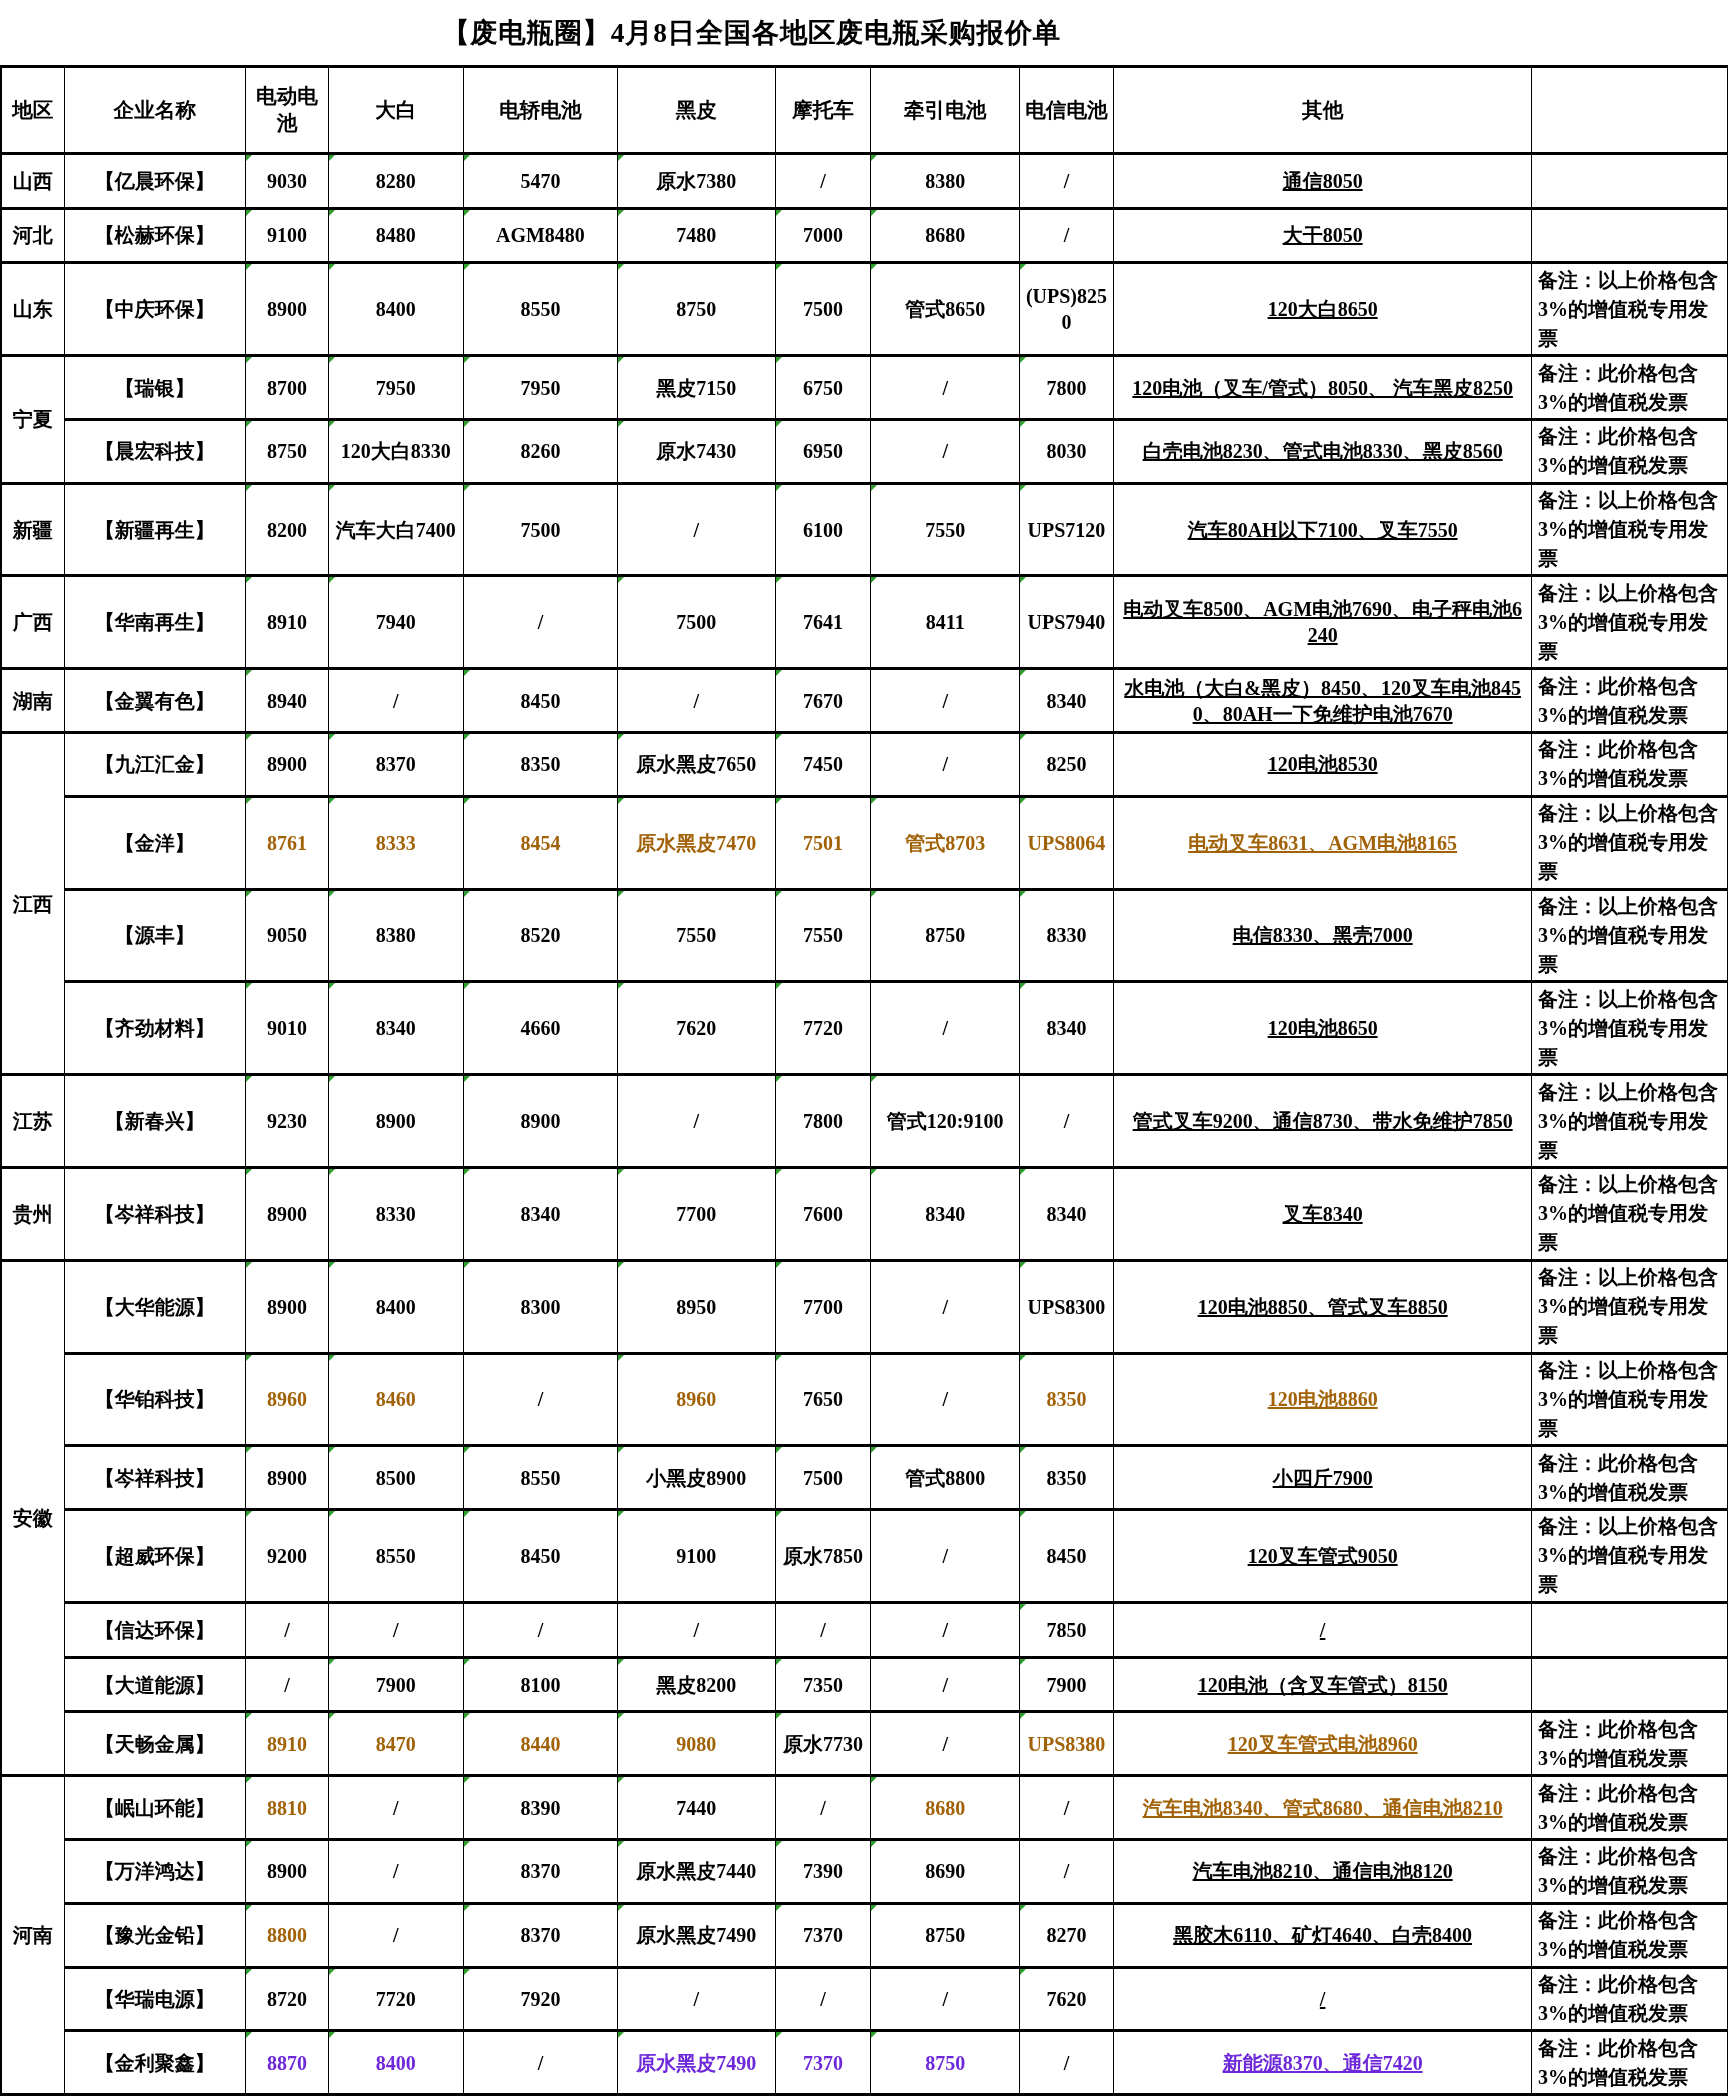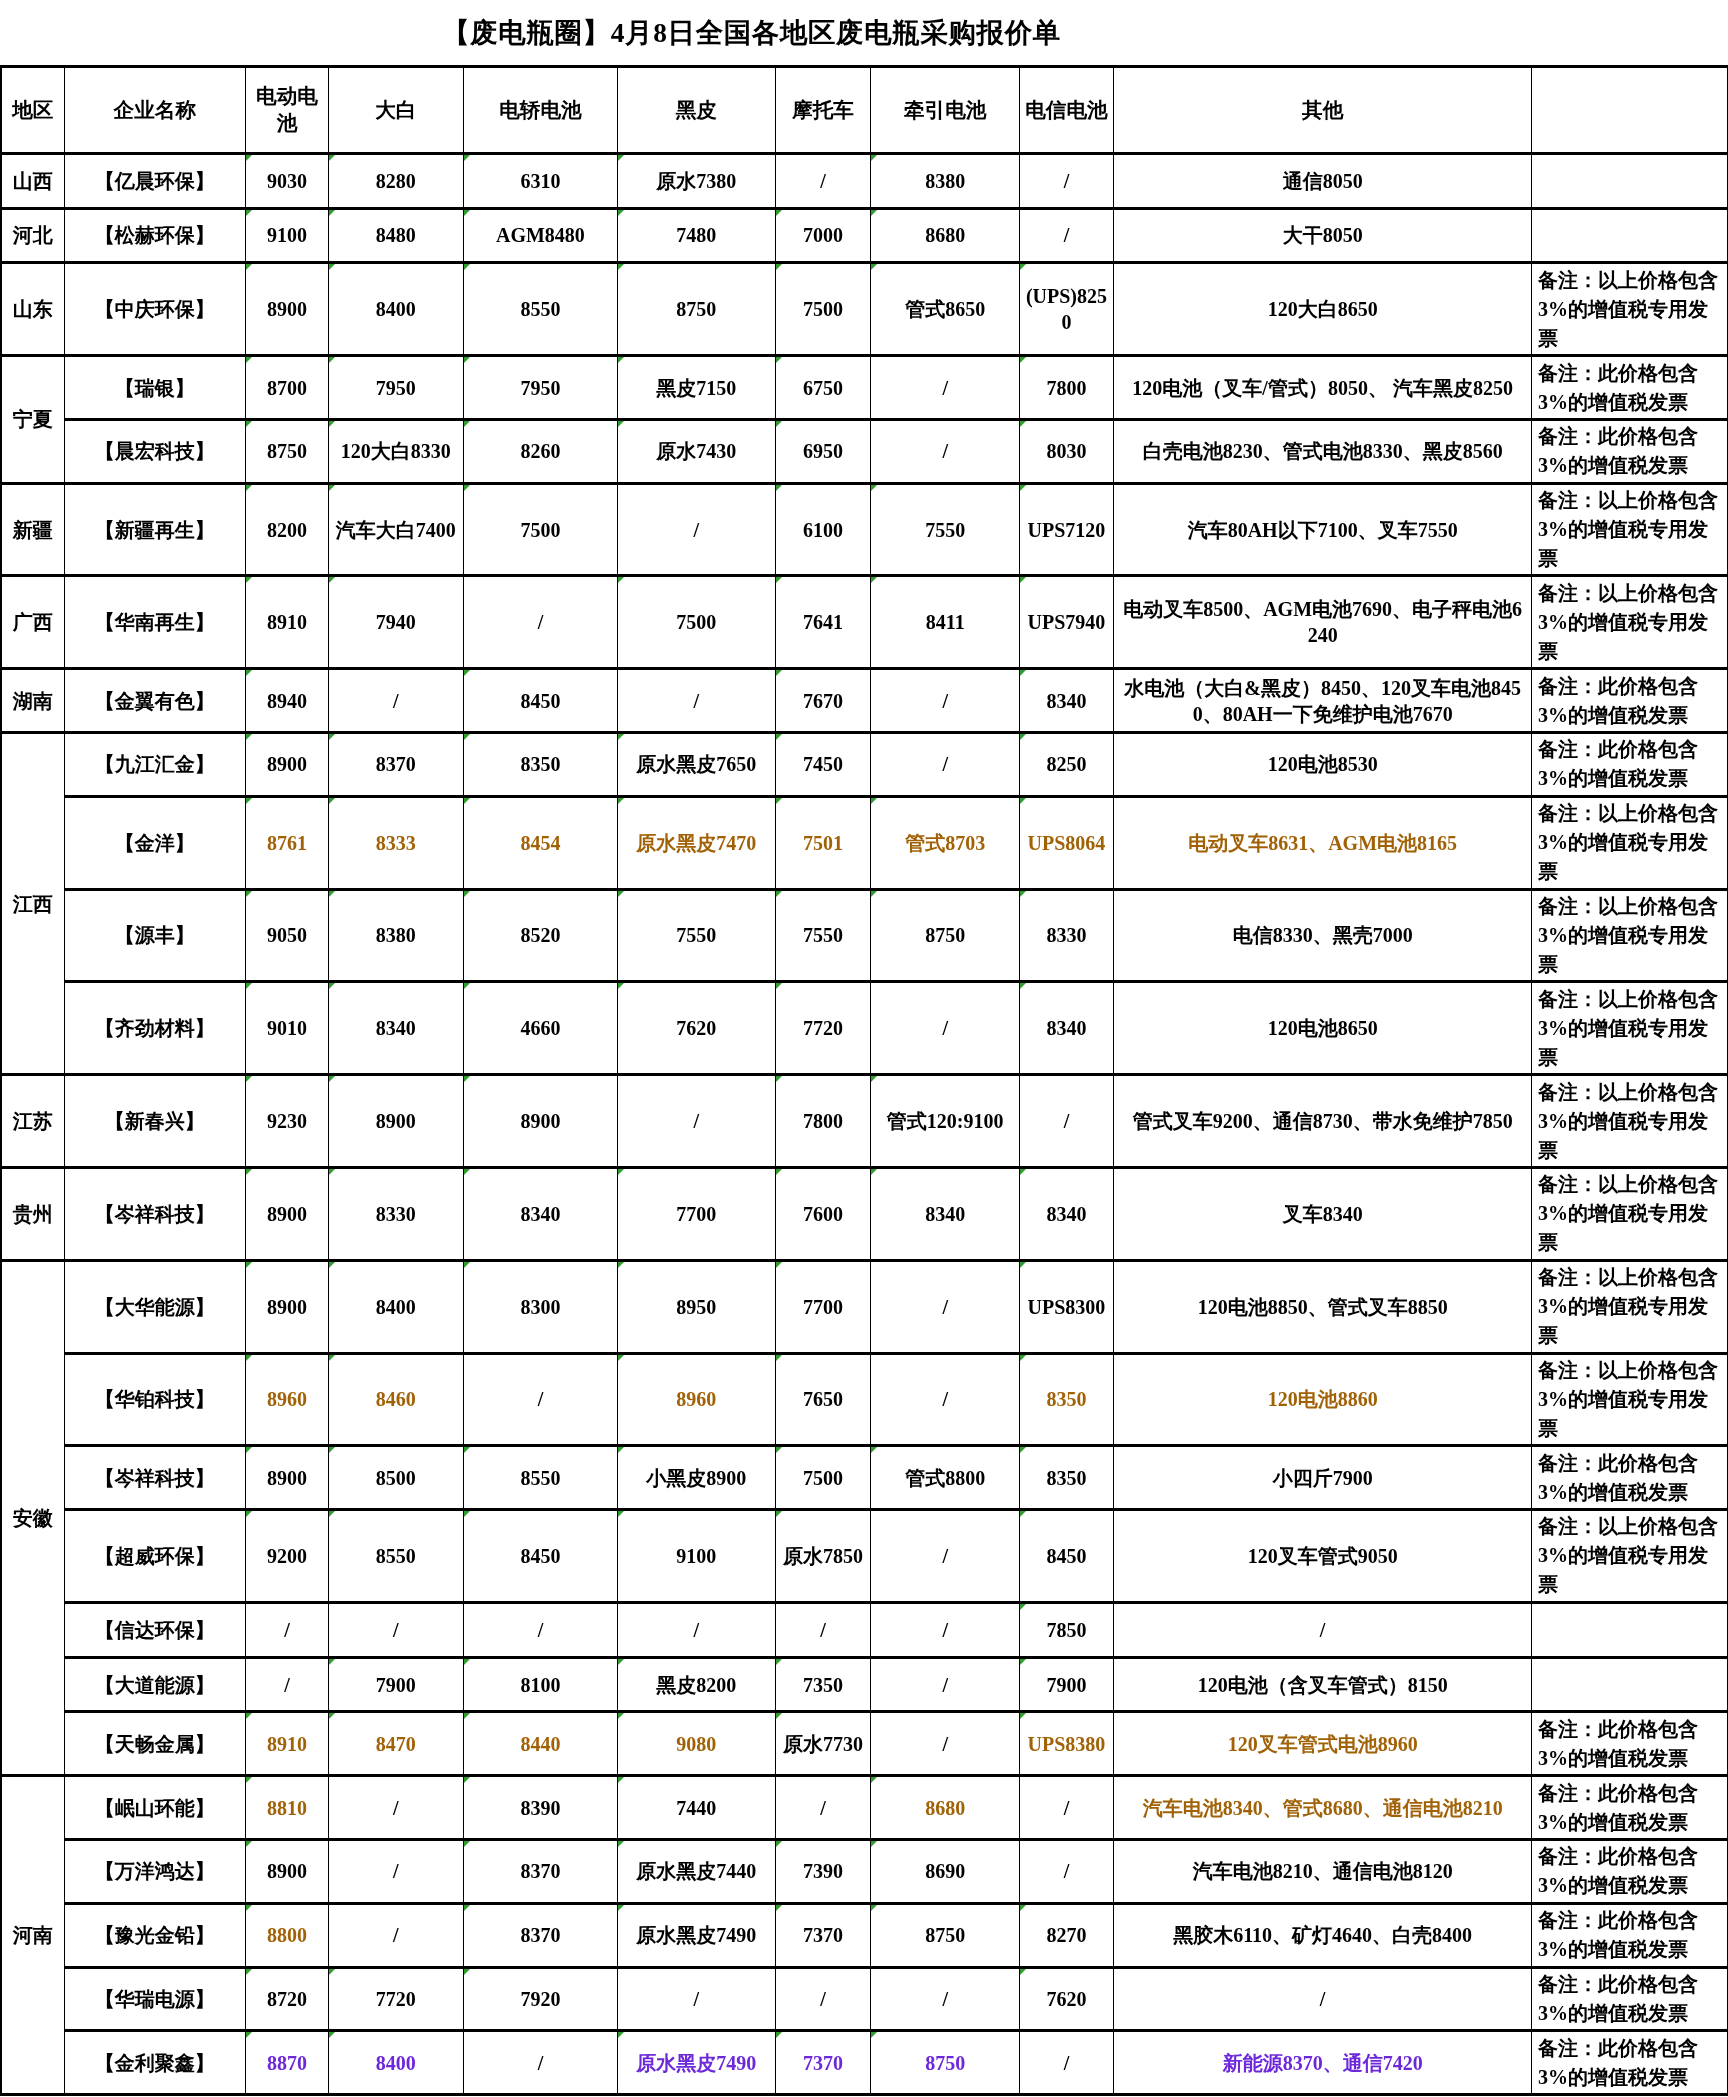--- a/index.html
+++ b/index.html
@@ -61,7 +61,7 @@
           <td>【亿晨环保】</td>
           <td class="gmark">9030</td>
           <td class="gmark">8280</td>
-          <td class="gmark">6310</td>
+          <td class="gmark">5470</td>
           <td class="gmark">原水7380</td>
           <td>/</td>
           <td class="gmark">8380</td>

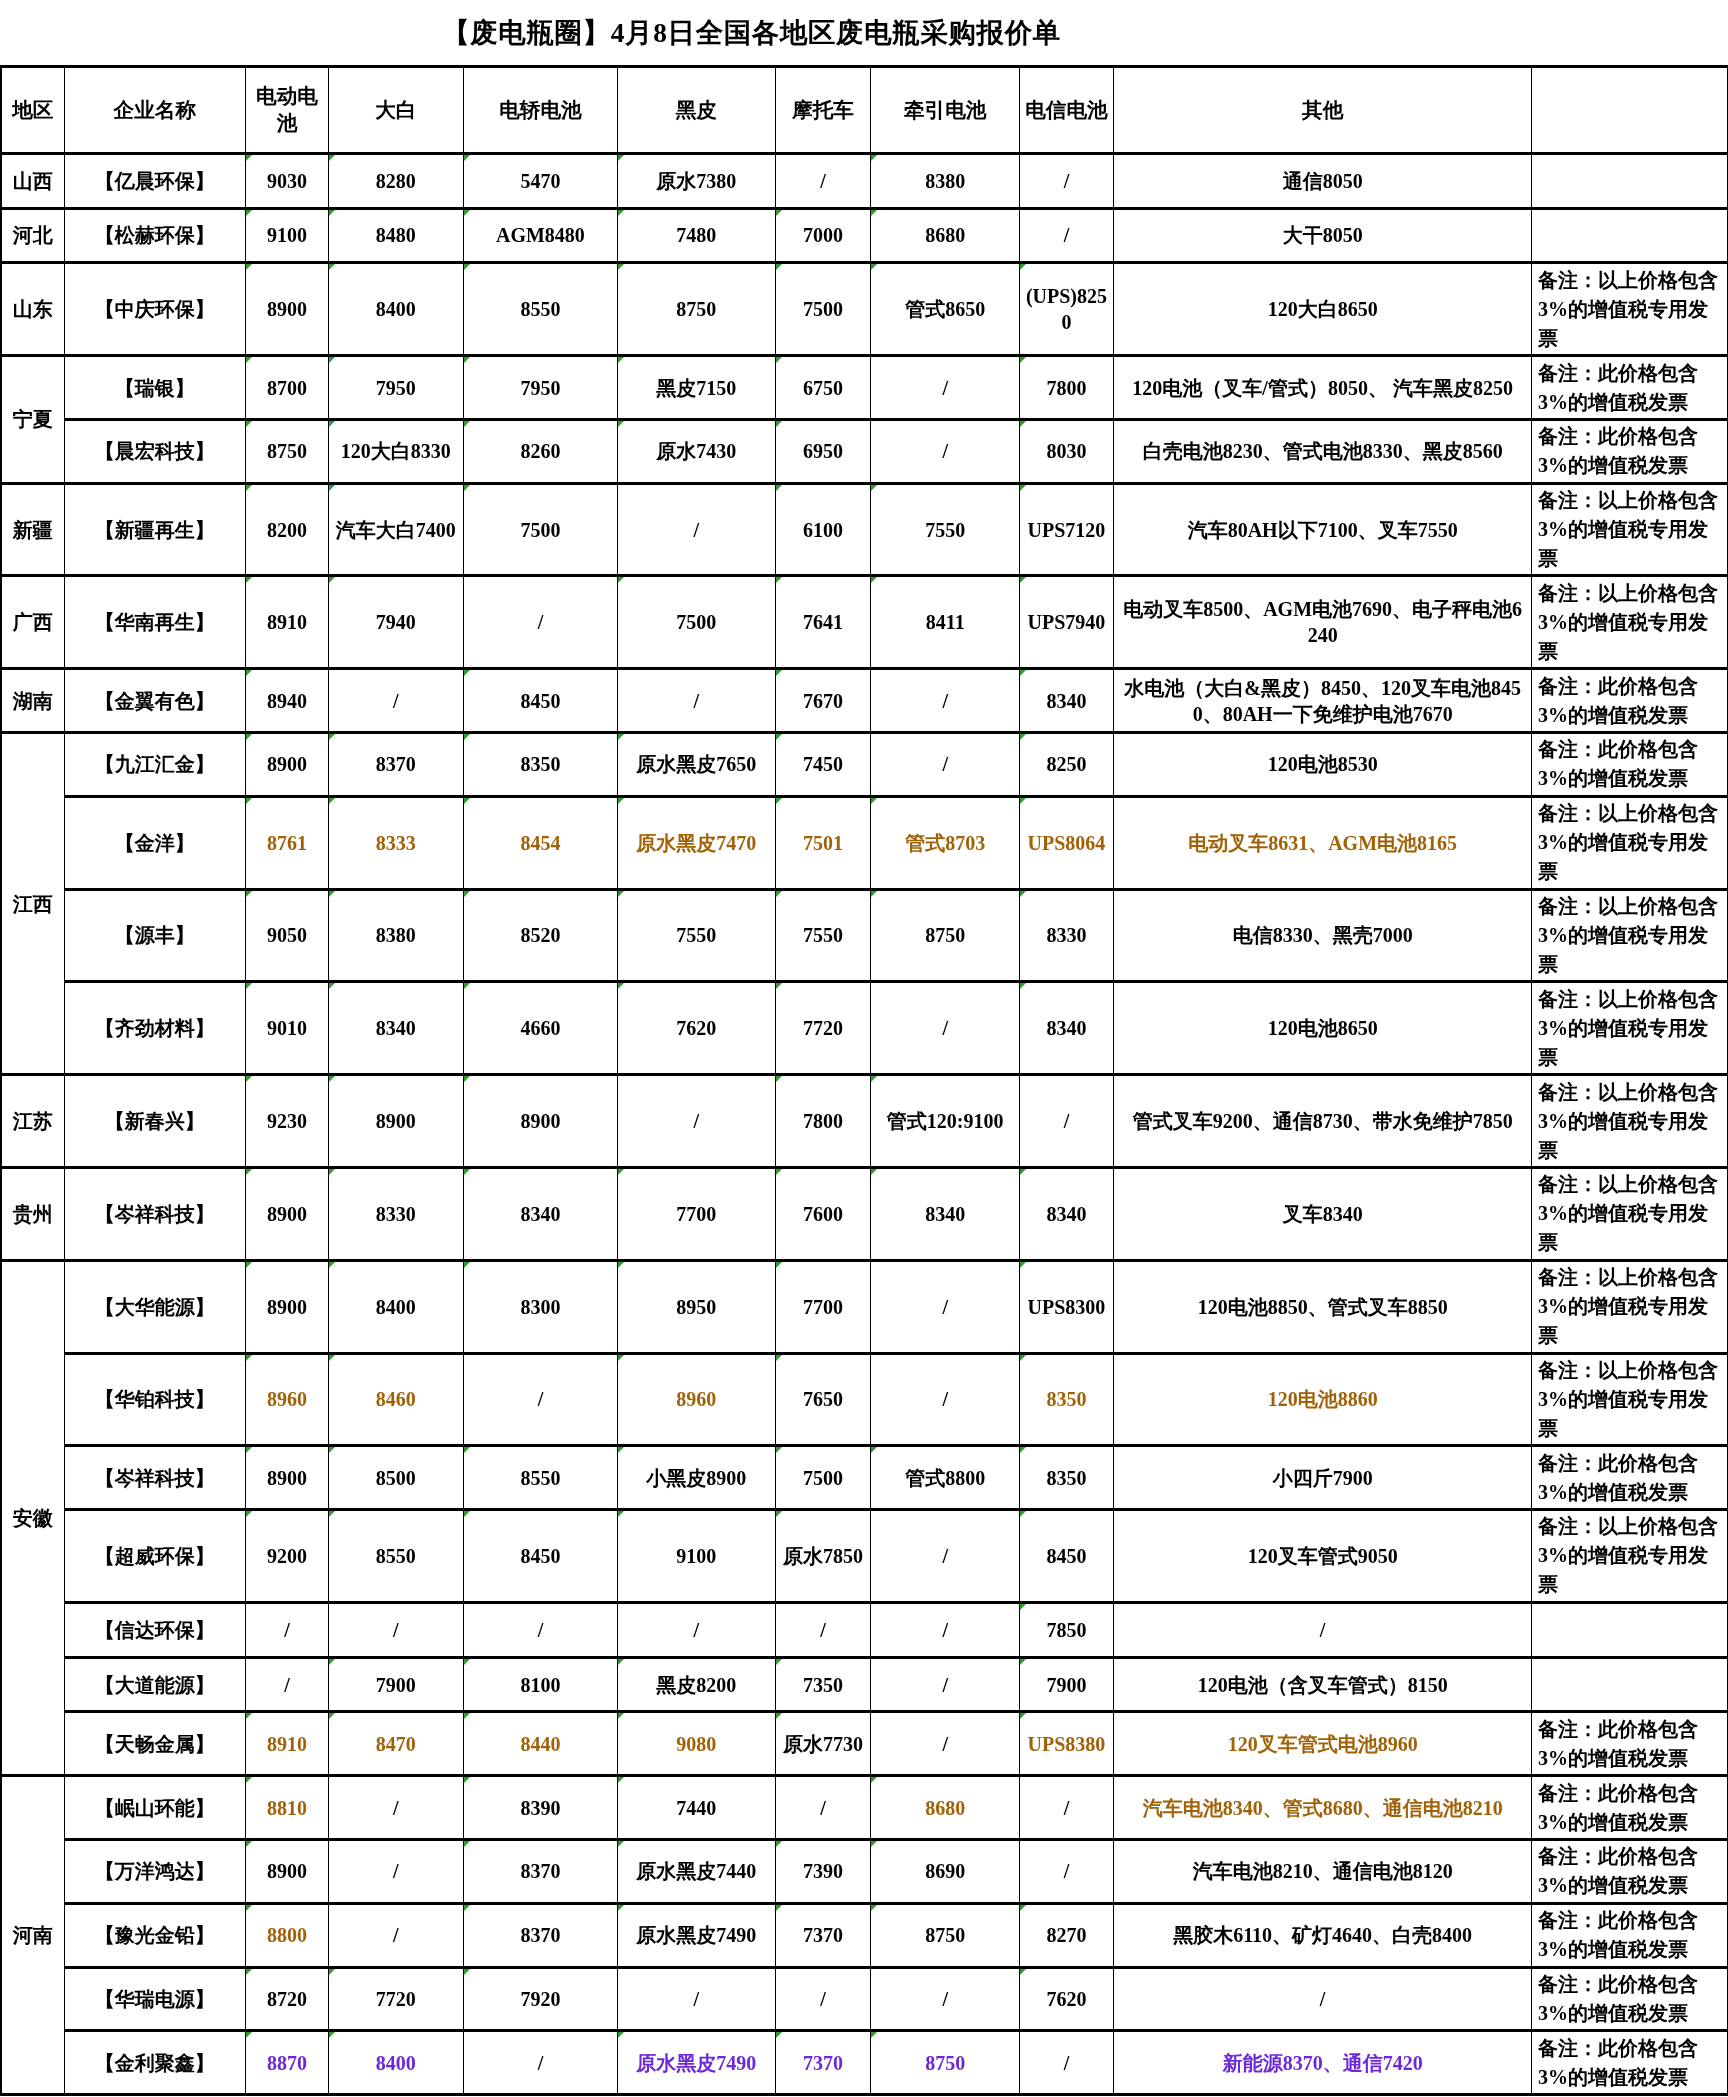--- a/index.html
+++ b/index.html
@@ -15,7 +15,7 @@
   thead th{height:81px;font-size:20.6px;}
   tbody td{height:49px;}
   td.note{text-align:left;font-size:20px;line-height:1.45;padding:1.4px 5.5px;}
-  td.other{padding:1.4px 6.9px;}
+  td.other{padding:1.4px 6.9px;text-decoration:underline;}
   .c-red{color:#a16207;}
   .c-green{color:#6d28d9;}
   td.gmark:before{content:"";position:absolute;top:0;left:0;width:0;height:0;

